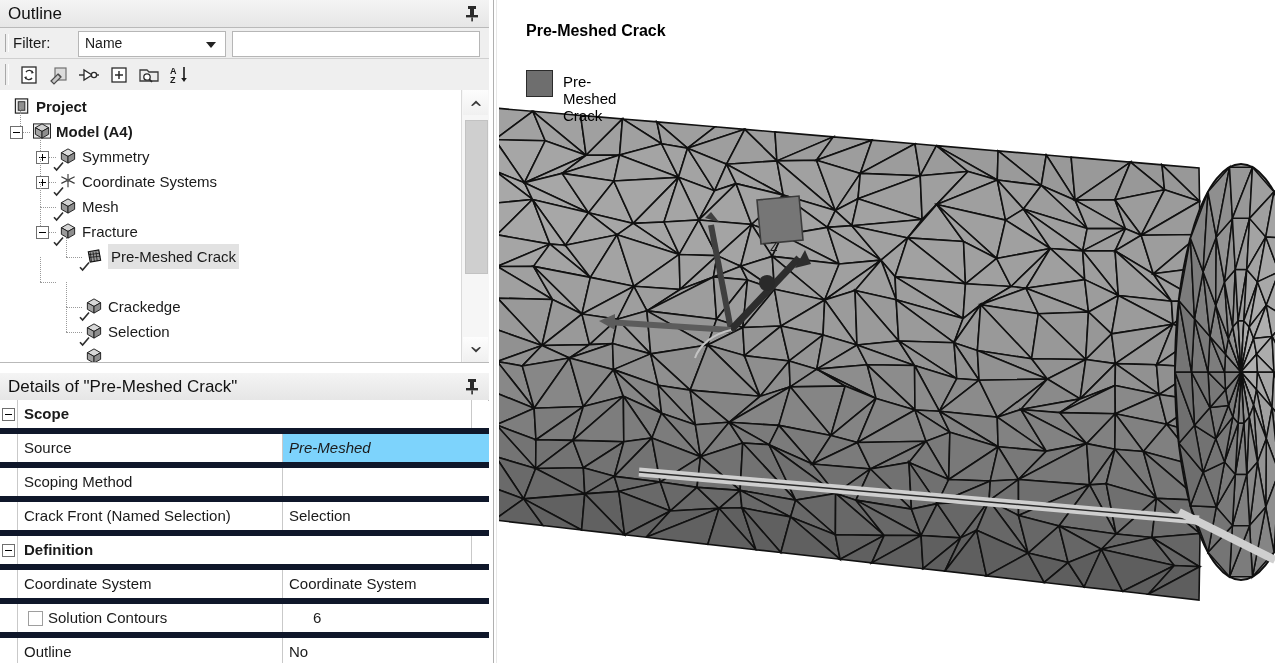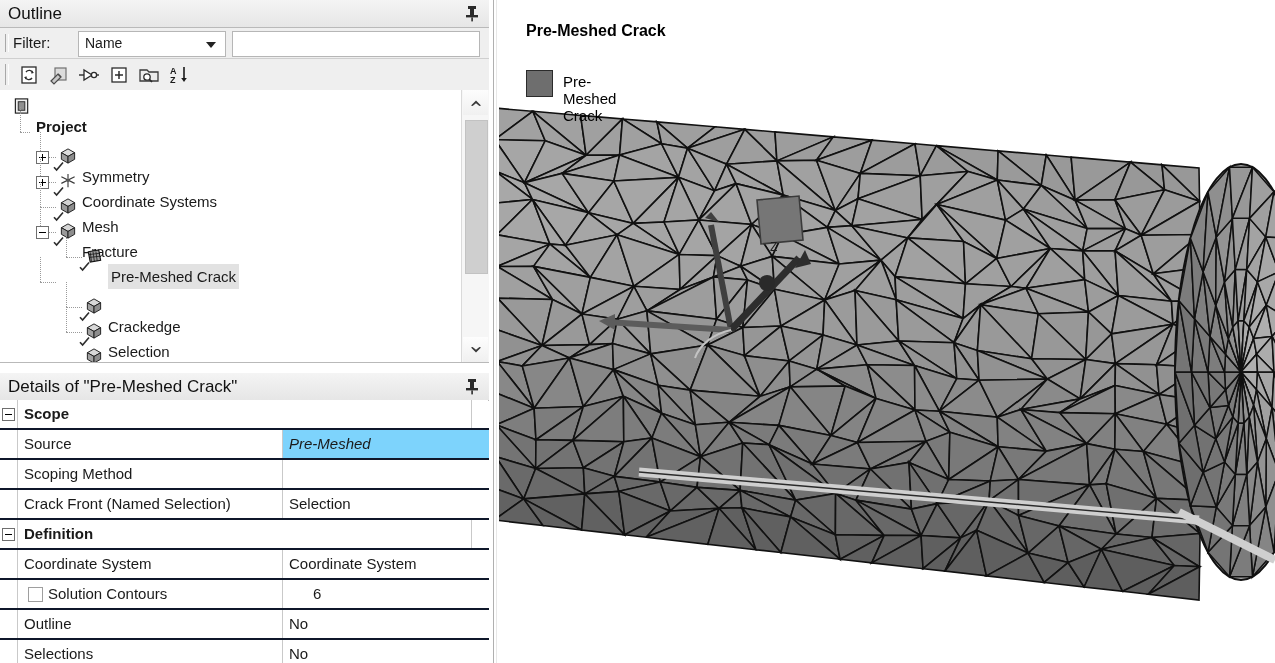--- a/index.html
+++ b/index.html
@@ -40,7 +40,7 @@
       border-bottom:1px solid #b9b9b9;overflow:hidden;}
   #tree-scroll{position:absolute;left:0;top:0;width:462px;height:272px;overflow:hidden;}
   .tnode{position:absolute;height:25px;white-space:nowrap;font-size:15px;line-height:25px;}
-  .tnode .tlabel{display:inline-block;vertical-align:middle;margin-top:20px;}
+  .tnode .tlabel{display:inline-block;vertical-align:middle;}
   .tnode.sel .tlabel{background:#e2e2e2;padding:0 3px;}
   .tnode.bold .tlabel{font-weight:bold;font-size:15px;}
   .expander{position:absolute;width:11px;height:11px;border:1px solid #6f6f6f;background:#fff;}

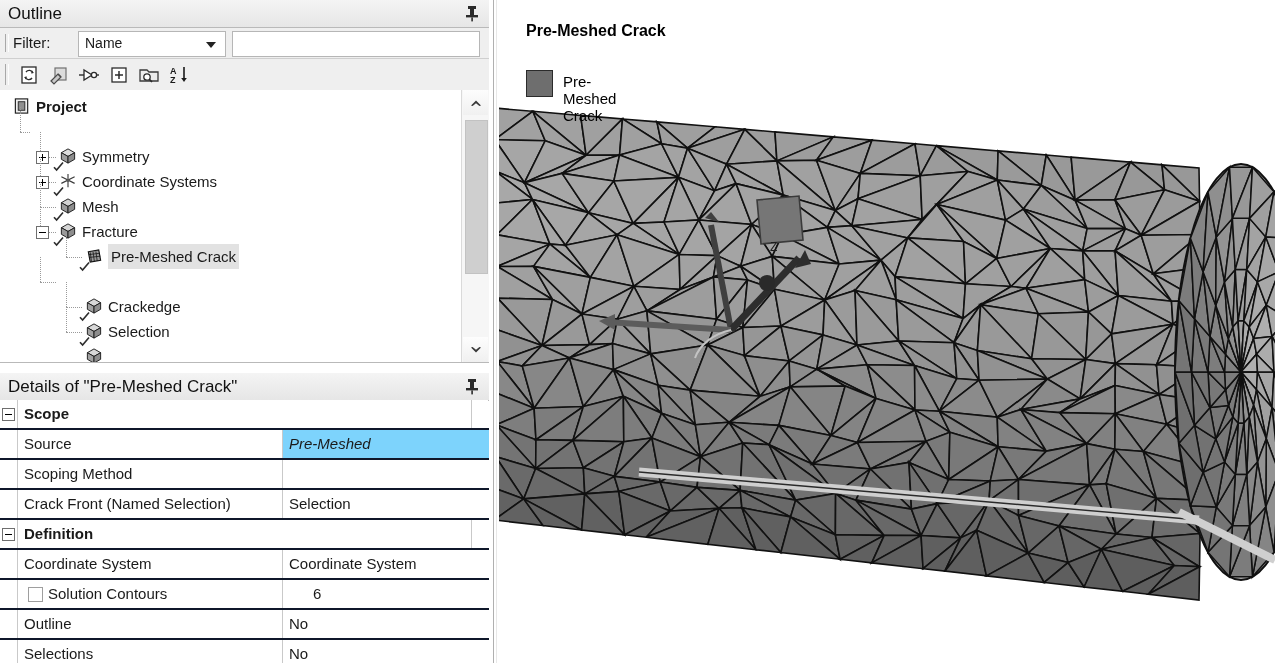--- a/index.html
+++ b/index.html
@@ -189,6 +189,19 @@
           </div>
           <div class="vdots" style="left: 20px; top: 17px; height: 25px;"></div>
           <div class="dots" style="left: 20px; top: 42px; width: 10px;"></div>
+          <div class="tnode bold" style="left: 0px; top: 29px; width: 460px;">
+            <span class="expander" style="left:10px;top:7px">
+                 <i class="exp-h"></i>
+            </span>
+            <span class="ticon" style="left:32px;top:3px">
+               <svg width="20" height="18" viewBox="0 0 20 19">
+                <rect x="1" y="2" width="18" height="15" fill="#e9e9e9" stroke="#1d1d1d" stroke-width="1"></rect>
+    <polygon points="3,6 10,2 17,6 10,10" fill="#cfcfcf" stroke="#1d1d1d" stroke-width="1"></polygon>
+    <polygon points="3,6 10,10 10,17 3,13" fill="#a5a5a5" stroke="#1d1d1d" stroke-width="1"></polygon>
+    <polygon points="17,6 10,10 10,17 17,13" fill="#8d8d8d" stroke="#1d1d1d" stroke-width="1"></polygon>
+              </svg></span>
+            <span class="tlabel" style="position:absolute;left:56px;top:0">Model (A4)</span>
+          </div>
           <div class="vdots" style="left: 40px; top: 42px; height: 25px;"></div>
           <div class="dots" style="left: 40px; top: 67px; width: 16px;"></div>
           <div class="tnode" style="left: 0px; top: 54px; width: 460px;">

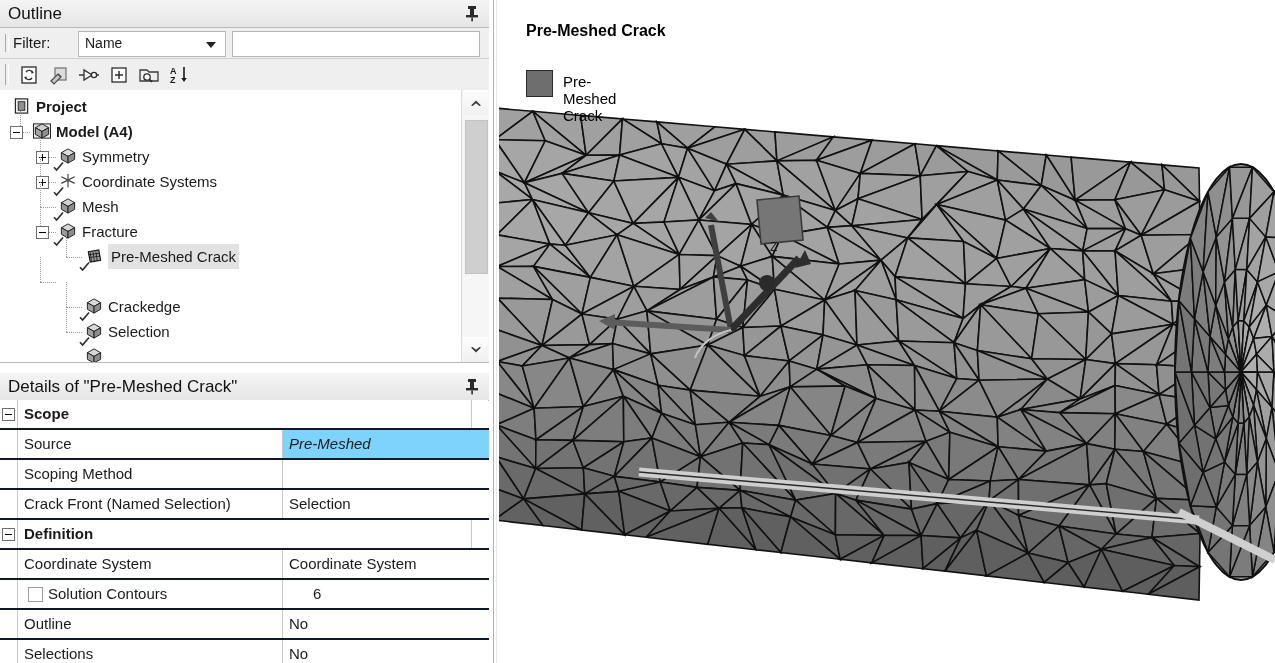--- a/index.html
+++ b/index.html
@@ -64,7 +64,7 @@
   
   #details{position:absolute;left:0;top:373px;width:489px;height:290px;background:#fff;}
   #dgrid{position:absolute;left:0;top:27px;width:489px;}
-  .drow{position:relative;height:28px;border-bottom:2px solid #0f172a;}
+  .drow{position:relative;height:28px;border-bottom:6px solid #0f172a;}
   .drow .gutter{position:absolute;left:0;top:0;width:17px;height:100%;
       border-right:1px solid #c9c9c9;background:#fff;}
   .drow .cellA{position:absolute;left:18px;top:0;width:264px;height:100%;

